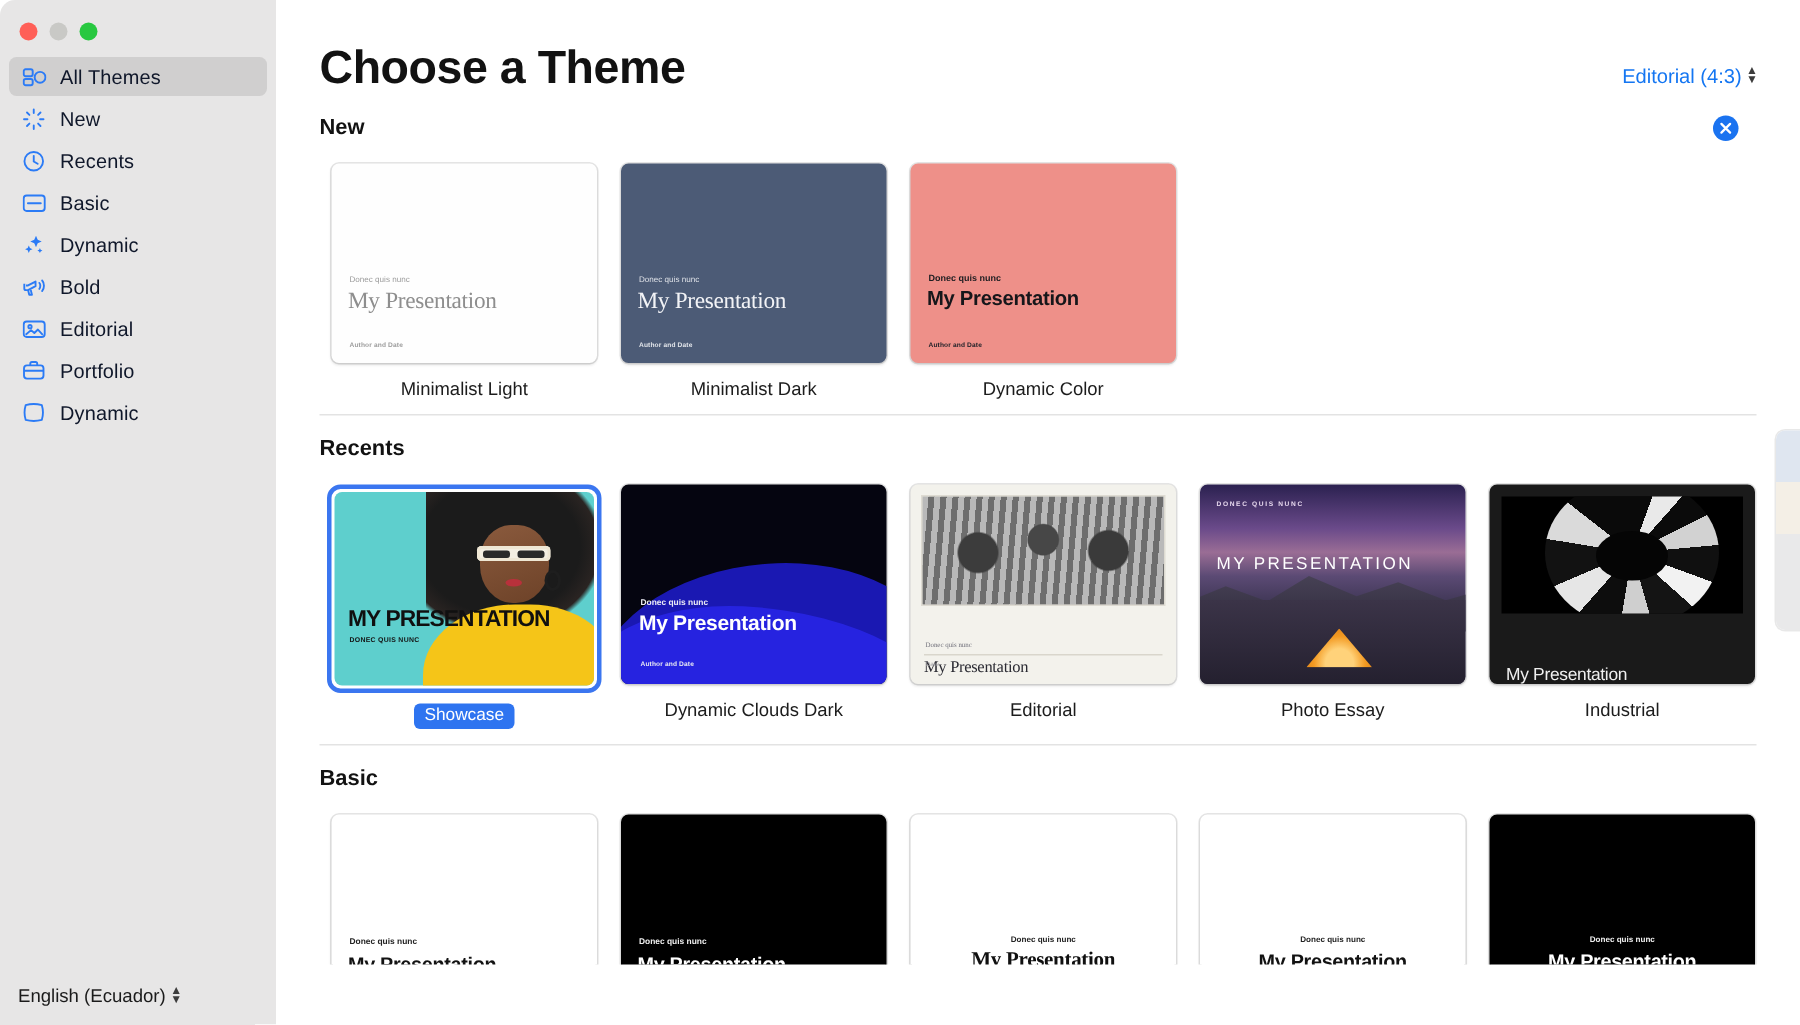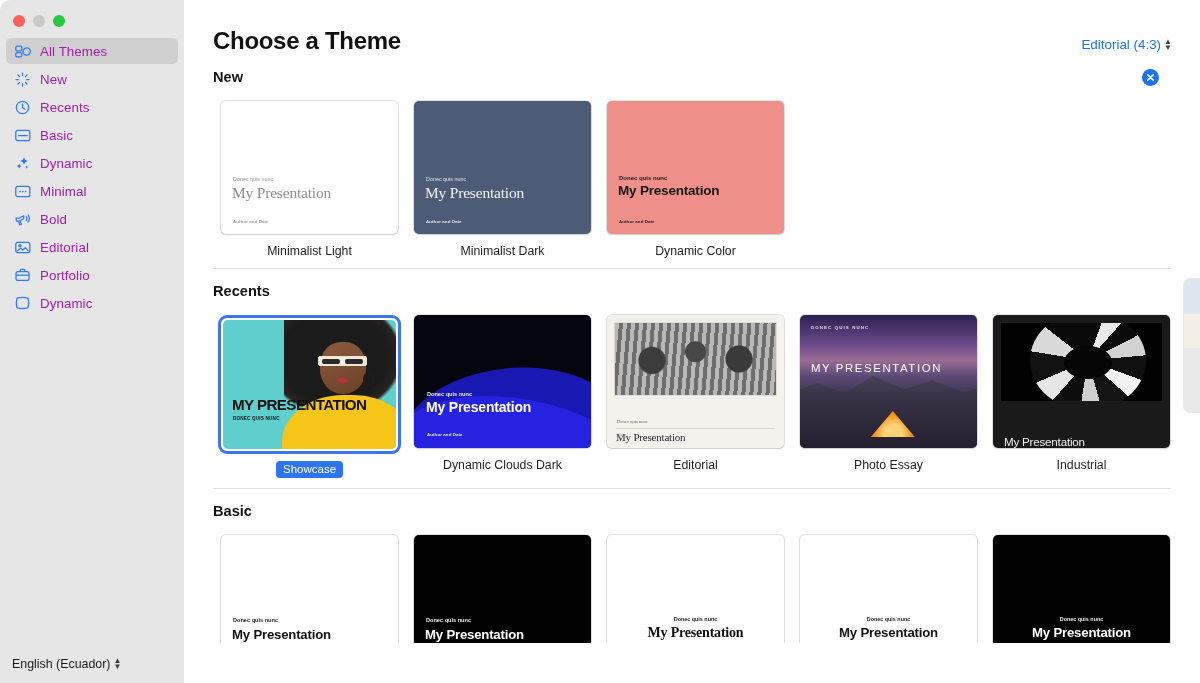--- a/index.html
+++ b/index.html
@@ -49,7 +49,7 @@
     padding: 0 8px;
     border-radius: 5px;
     font-size: 13.3px;
-    color: #a21caf;
+    color: #0f172a;
     letter-spacing: 0.1px;
   }
   .nav-item.selected { background: #d0cfcf; }

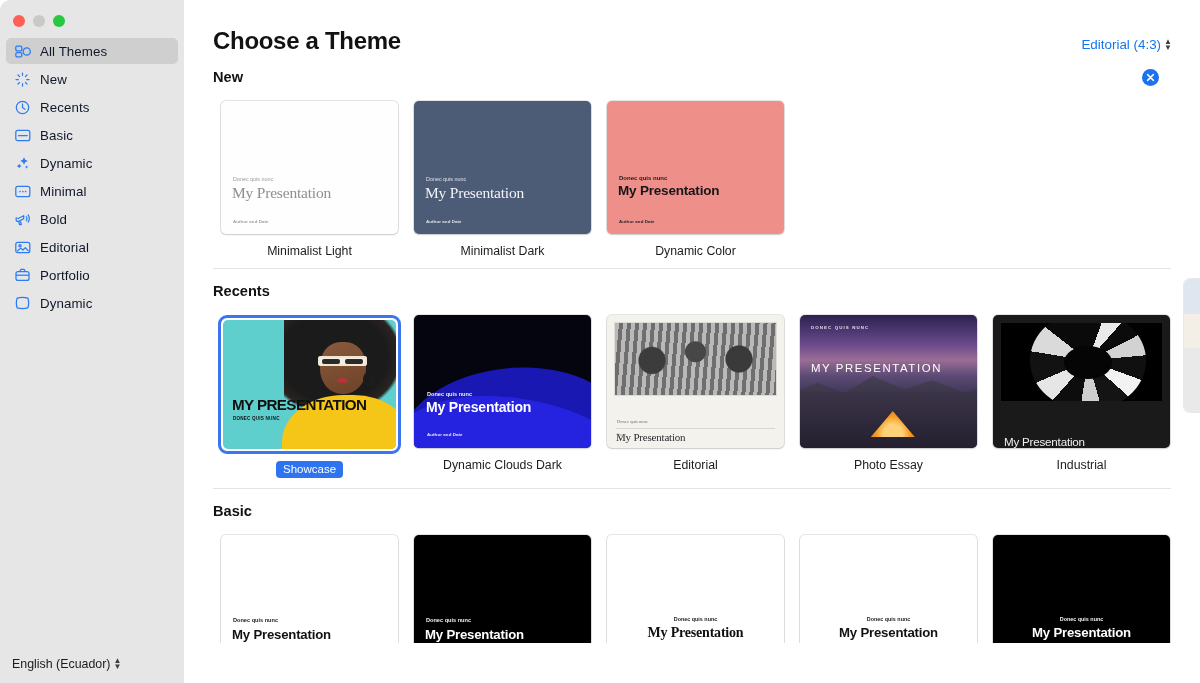--- a/index.html
+++ b/index.html
@@ -103,7 +103,7 @@
     padding: 27px 28px 0 29px;
   }
   .page-title {
-    font-size: 24px;
+    font-size: 31px;
     font-weight: bold;
     color: #121212;
     letter-spacing: -0.3px;

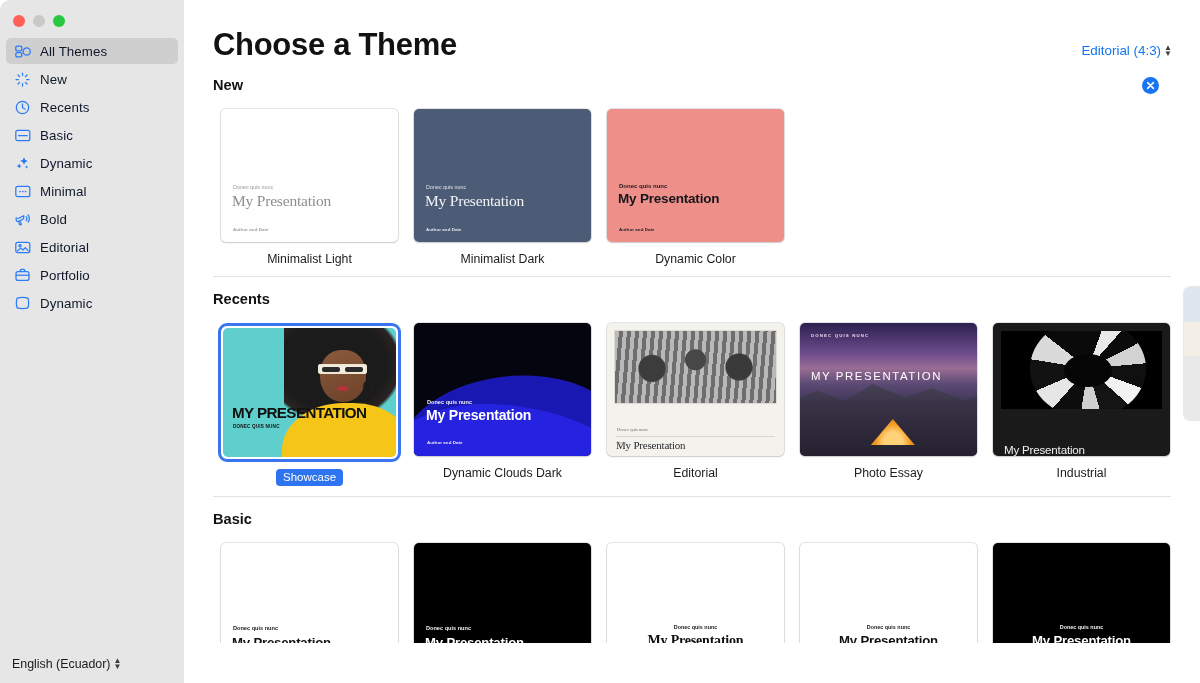--- a/index.html
+++ b/index.html
@@ -474,17 +474,6 @@
         <span class="nav-label">Dynamic</span>
       </div>
 
-      <div class="nav-item">
-        <span class="nav-ico">
-          <svg width="16" height="13" viewBox="0 0 16 13" fill="none" stroke="#2b7bf6" stroke-width="1.25">
-            <rect x="0.8" y="1.3" width="14" height="10.4" rx="2"></rect>
-            <circle cx="5" cy="6.5" r=".85" fill="#2b7bf6" stroke="none"></circle>
-            <circle cx="7.8" cy="6.5" r=".85" fill="#2b7bf6" stroke="none"></circle>
-            <circle cx="10.6" cy="6.5" r=".85" fill="#2b7bf6" stroke="none"></circle>
-          </svg>
-        </span>
-        <span class="nav-label">Minimal</span>
-      </div>
 
       <div class="nav-item">
         <span class="nav-ico">

